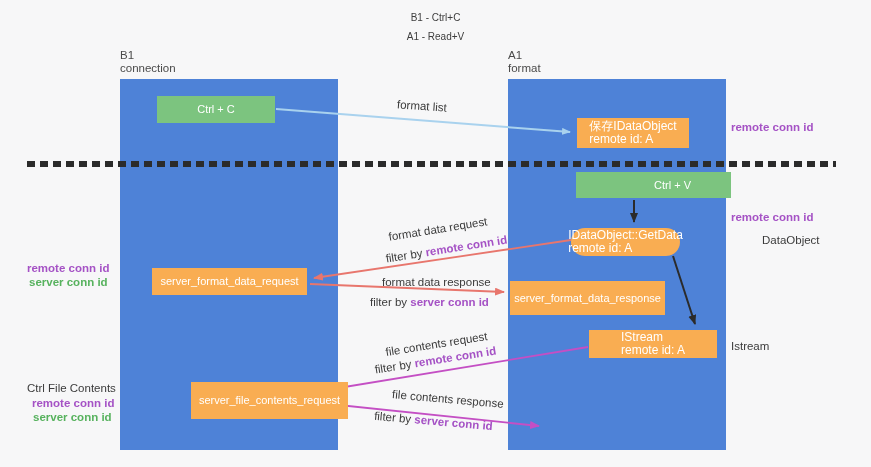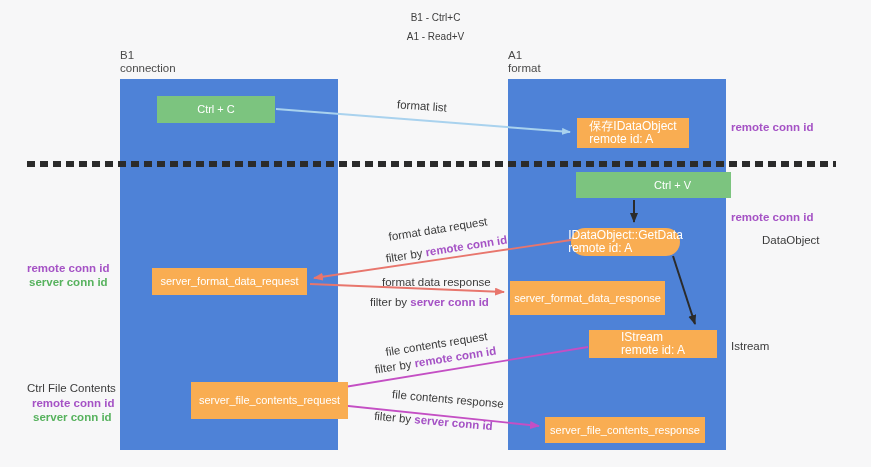--- a/index.html
+++ b/index.html
@@ -123,9 +123,6 @@
     <span>server_file_contents_request</span>
   </div>
 
-  <div class="abs node orange" style="left:545px; top:417px; width:160px; height:26px;">
-    <span>server_file_contents_response</span>
-  </div>
 
   <div class="abs msg rot-p4" style="left:397px; top:100px;">
     <span>format list</span>

